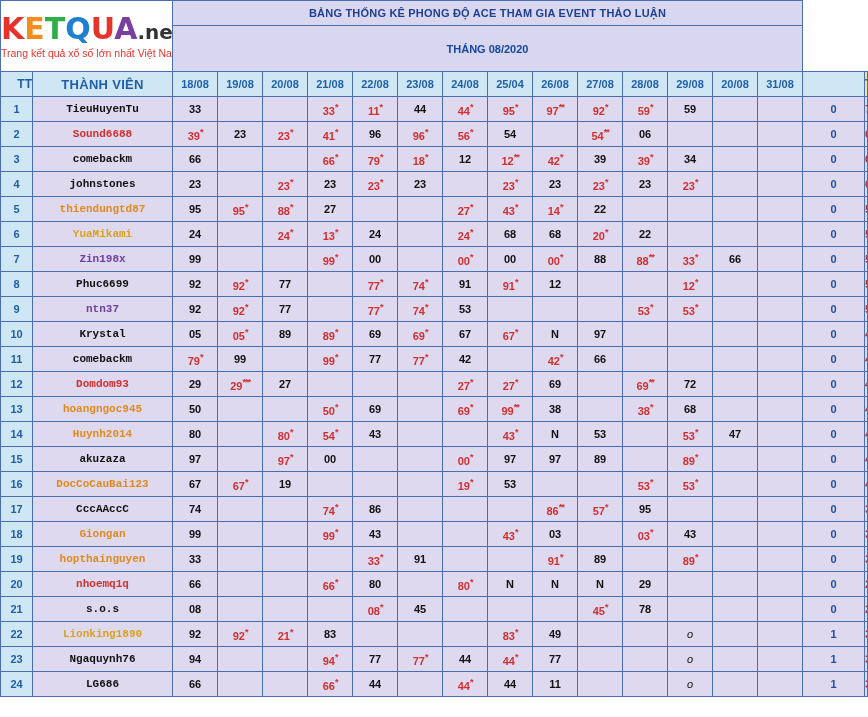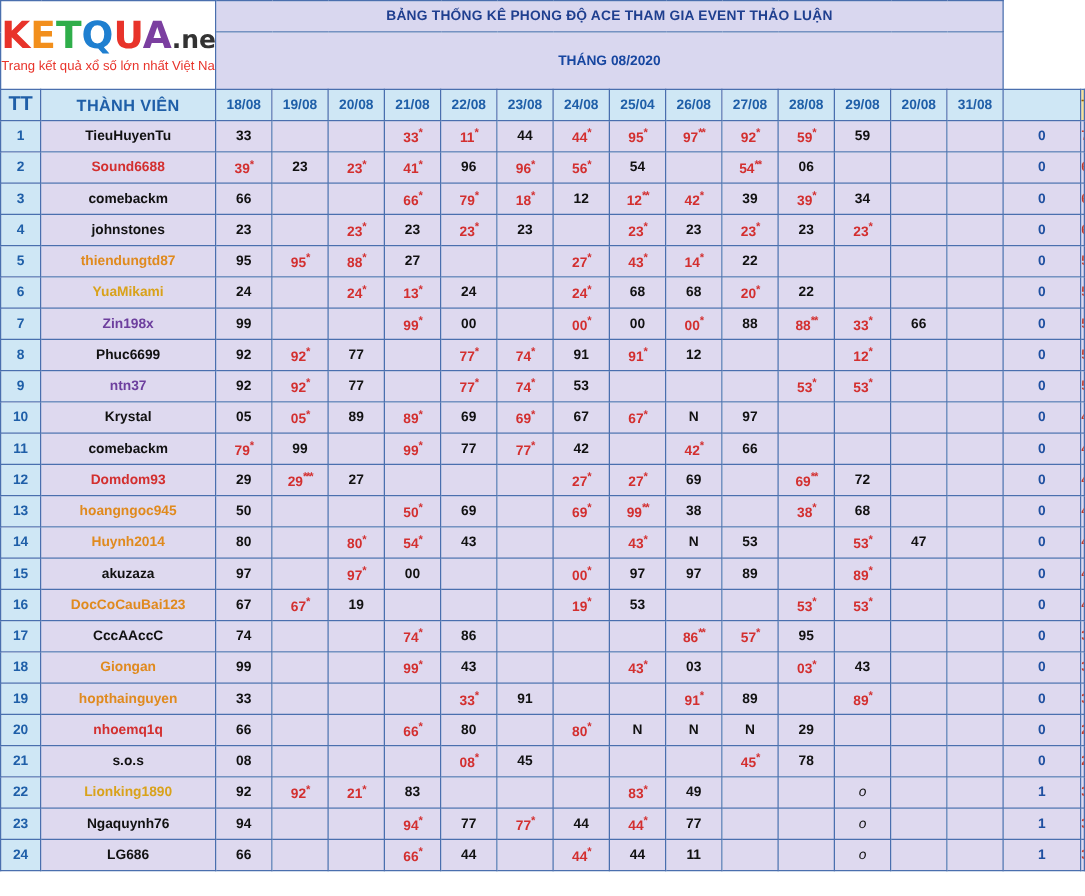--- a/index.html
+++ b/index.html
@@ -79,7 +79,7 @@
     color:#8a5b00;
     font-size:12px;
   }
-  th.colhead.tt { font-size:16px; }
+  th.colhead.tt { font-size:12px;text-align:right; }
 
   
   td.idx {

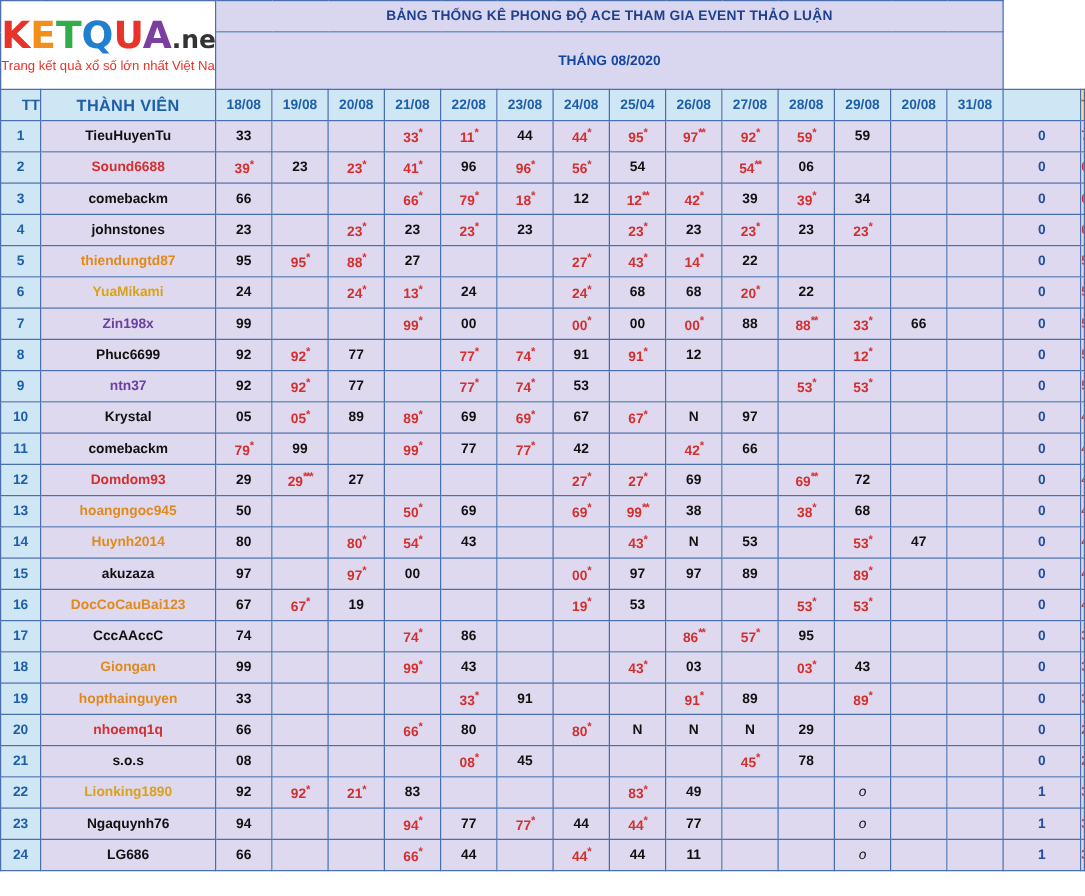--- a/index.html
+++ b/index.html
@@ -92,6 +92,7 @@
     background:#ded9ef;
     font-weight:bold;
     font-size:12.5px;
+    font-family:Liberation Mono, monospace;
   }
   td.daycell {
     background:#ded9ef;

